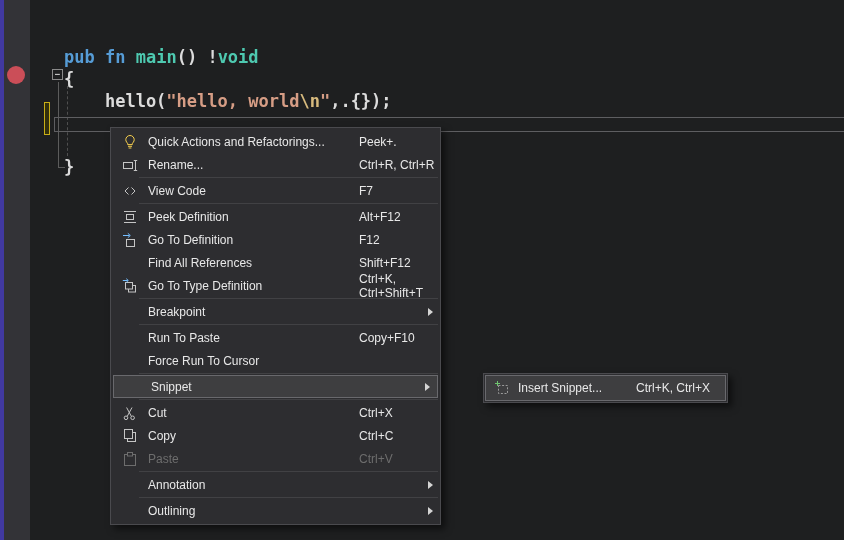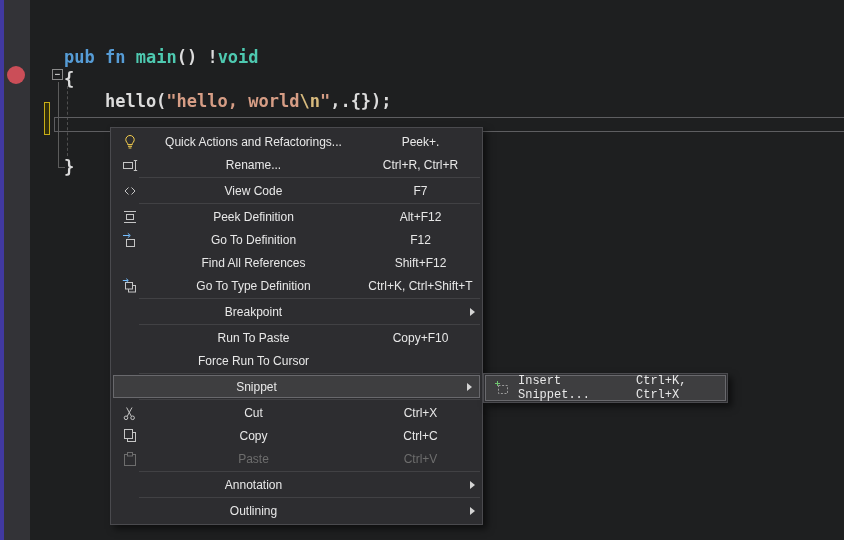--- a/index.html
+++ b/index.html
@@ -38,7 +38,7 @@
 
   .menu-panel{position:absolute;background:var(--menu-bg);border:1px solid var(--menu-border);
     box-sizing:border-box;box-shadow:4px 4px 7px rgba(0,0,0,.55);}
-  #context-menu{left:110px;top:127px;width:373px;padding:2px 0;z-index:5;text-align:center;}
+  #context-menu{left:110px;top:127px;width:331px;padding:2px 0;z-index:5;}
   #snippet-submenu{left:483px;top:373px;width:245px;padding:1px;z-index:6;font-family:Liberation Mono, monospace;}
   .menu-item{display:flex;align-items:center;height:23px;position:relative;
     color:var(--menu-text);font-size:12px;box-sizing:border-box;}

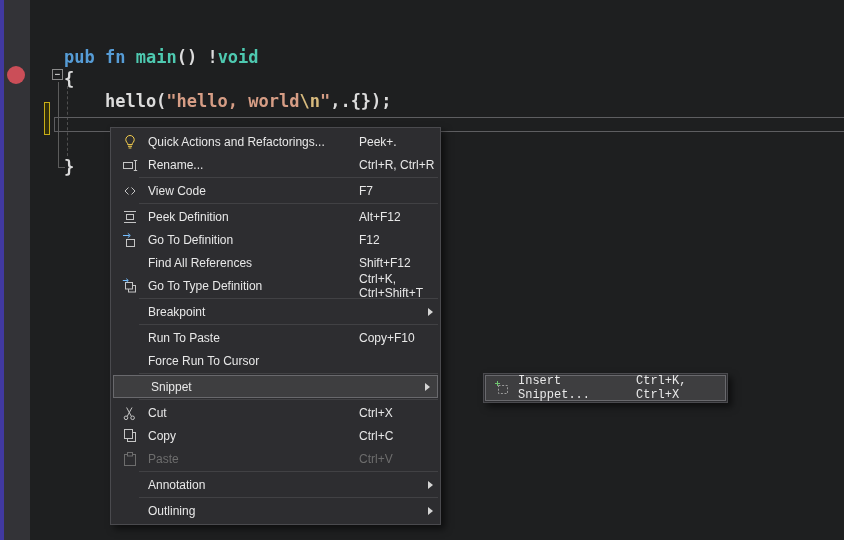--- a/index.html
+++ b/index.html
@@ -39,7 +39,7 @@
   .menu-panel{position:absolute;background:var(--menu-bg);border:1px solid var(--menu-border);
     box-sizing:border-box;box-shadow:4px 4px 7px rgba(0,0,0,.55);}
   #context-menu{left:110px;top:127px;width:331px;padding:2px 0;z-index:5;}
-  #snippet-submenu{left:483px;top:373px;width:245px;padding:1px;z-index:6;font-family:Liberation Mono, monospace;}
+  #snippet-submenu{left:483px;top:373px;width:245px;padding:1px;z-index:6;}
   .menu-item{display:flex;align-items:center;height:23px;position:relative;
     color:var(--menu-text);font-size:12px;box-sizing:border-box;}
   #snippet-submenu .menu-item{height:26px;}

